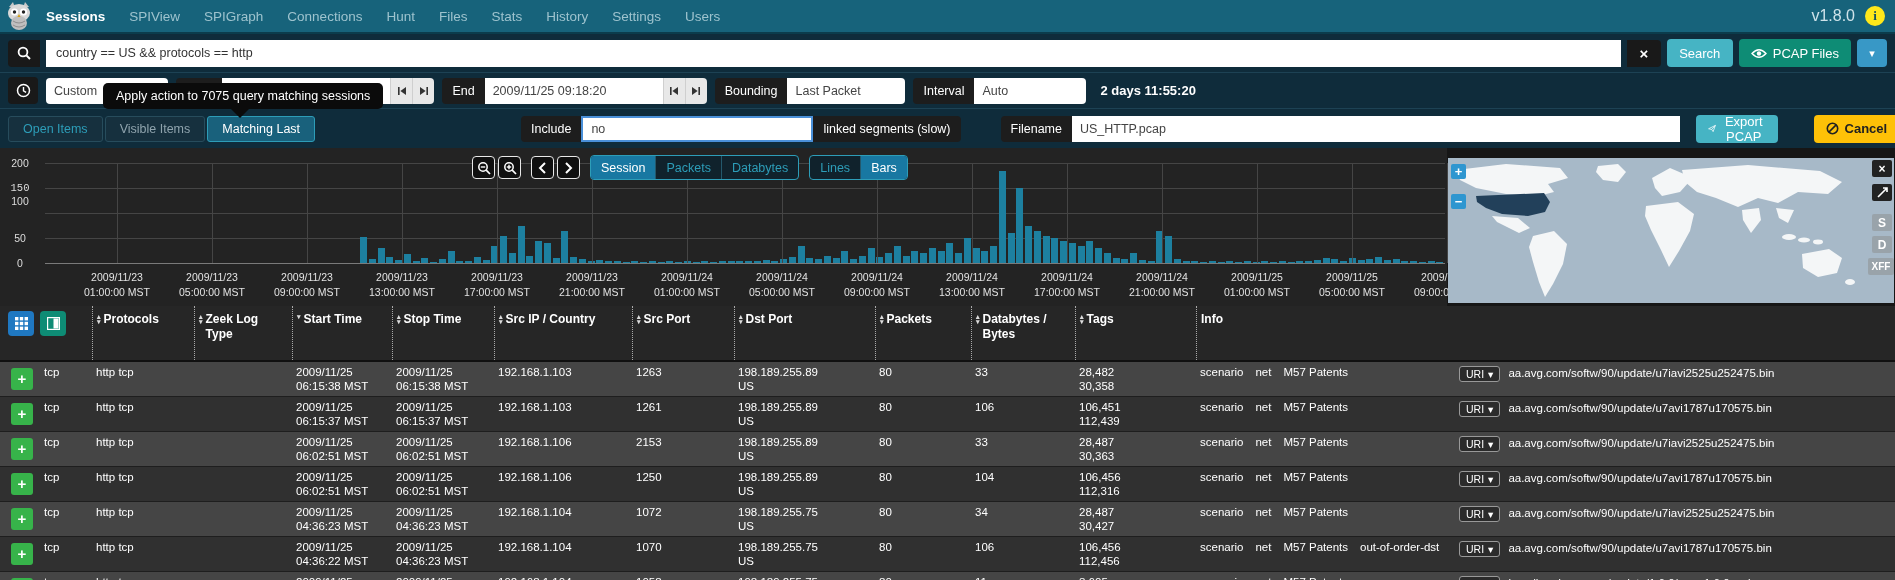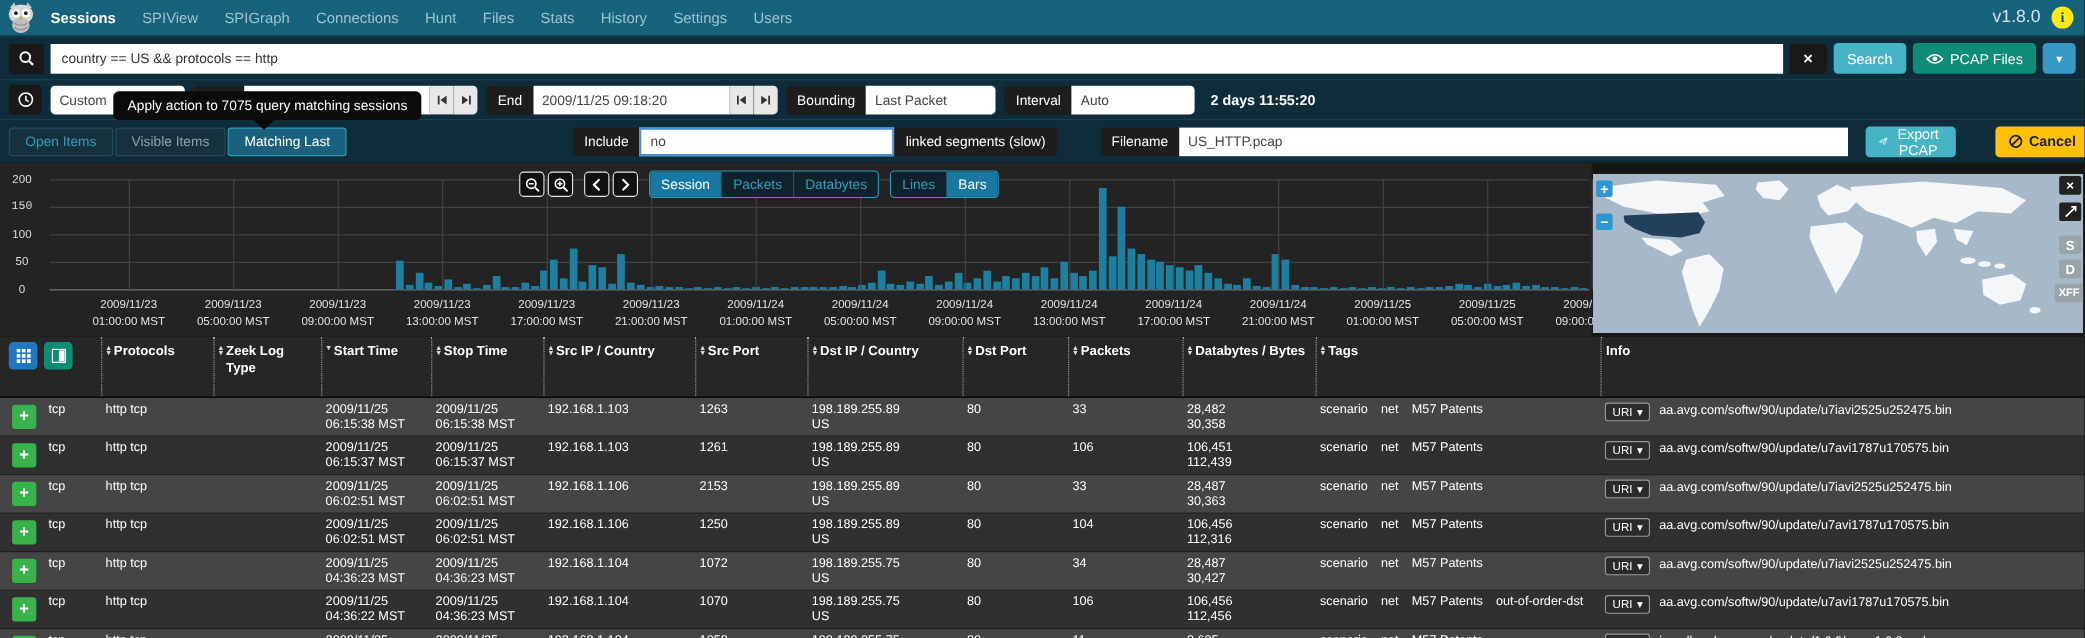--- a/index.html
+++ b/index.html
@@ -324,7 +324,7 @@
           <div class="hgrid base" style="top: 115px;"></div>
           <span class="ylab" style="left: 2px; top: 84px;">50</span>
           <div class="hgrid" style="top: 90px;"></div>
-          <span class="ylab" style="left: 2px; top: 59px;">100</span>
+          <span class="ylab" style="left: 2px; top: 47px;">100</span>
           <div class="hgrid" style="top: 65px;"></div>
           <span class="ylab" style="left: 2px; top: 34px; font-family: Liberation Mono, monospace;">150</span>
           <div class="hgrid" style="top: 40px;"></div>

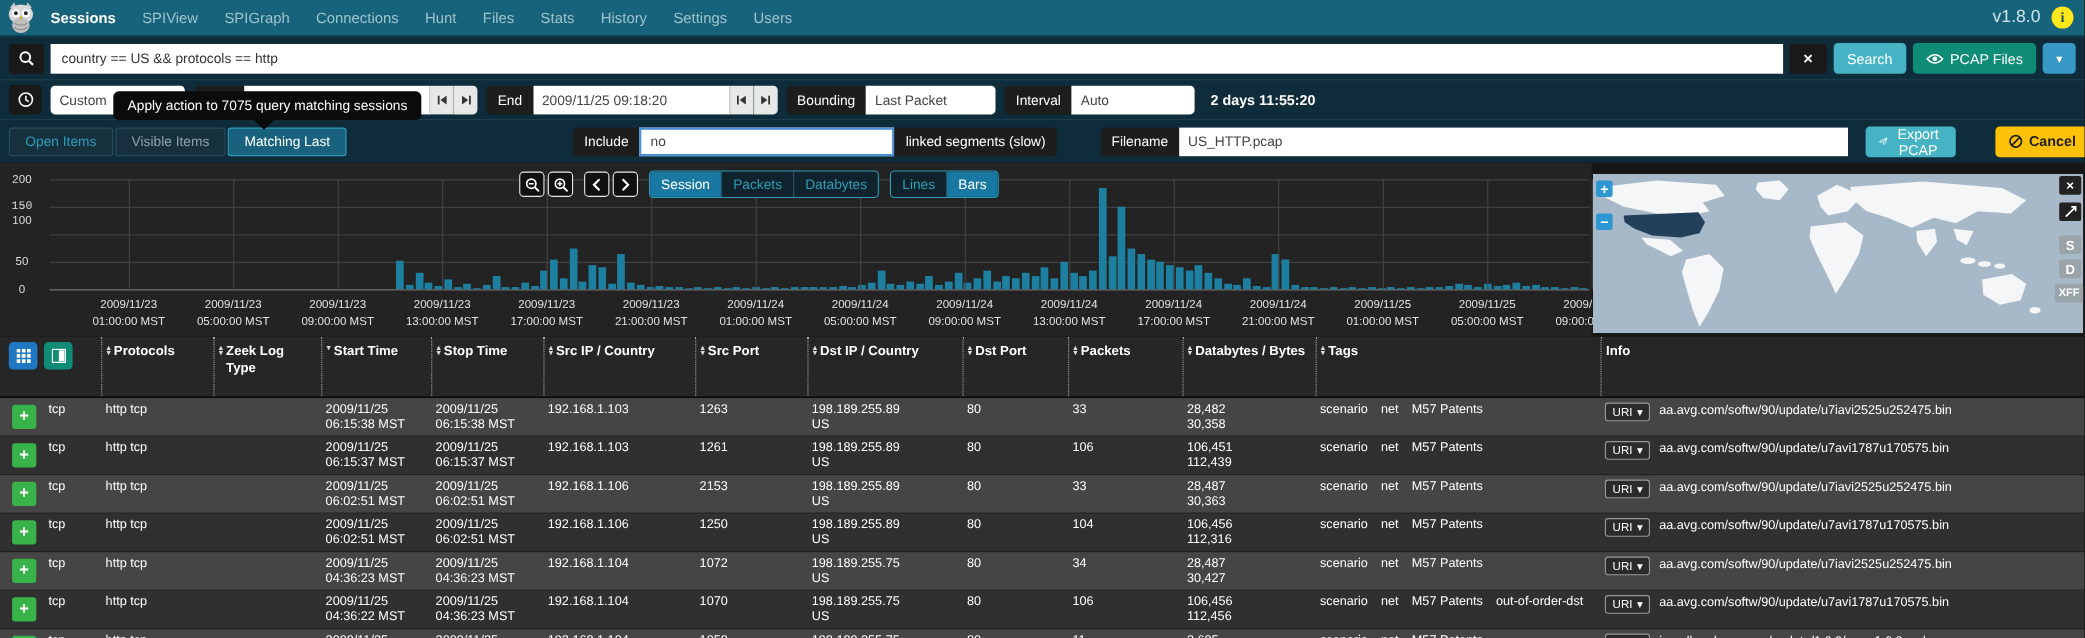--- a/index.html
+++ b/index.html
@@ -595,13 +595,6 @@
             <span>▴</span>
             <span>▾</span>
           </span>
-          <span>Dst IP / Country</span>
-        </div>
-        <div class="th">
-          <span class="sort">
-            <span>▴</span>
-            <span>▾</span>
-          </span>
           <span>Dst Port</span>
         </div>
         <div class="th">

